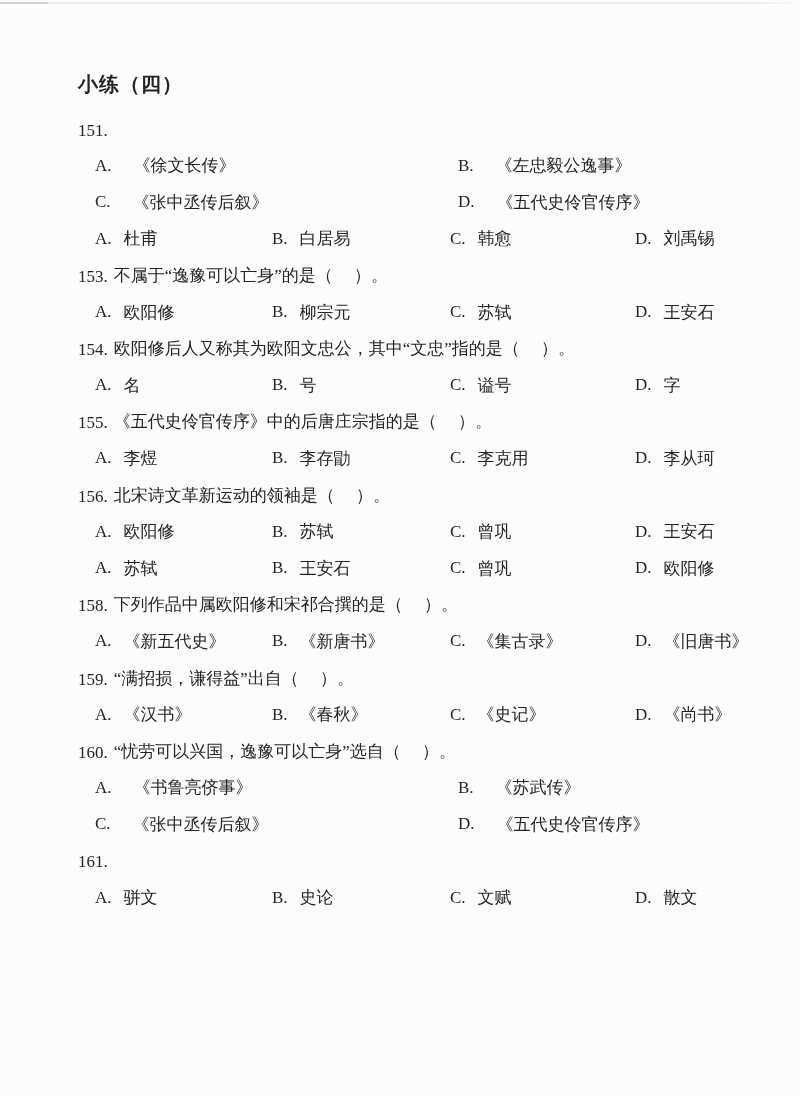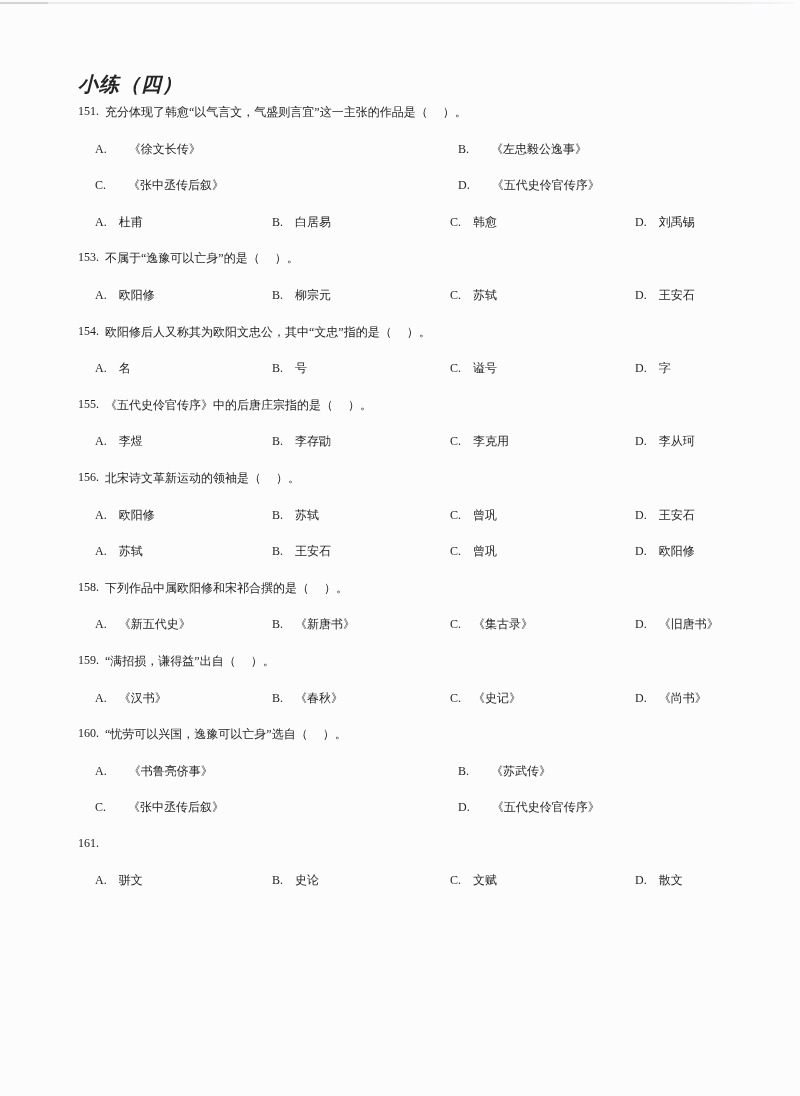--- a/index.html
+++ b/index.html
@@ -31,7 +31,6 @@
     font-size: 20px;
     font-weight: bold;
     letter-spacing: 1px;
-    font-style: italic;
   }
   .line {
     height: 36.6px;

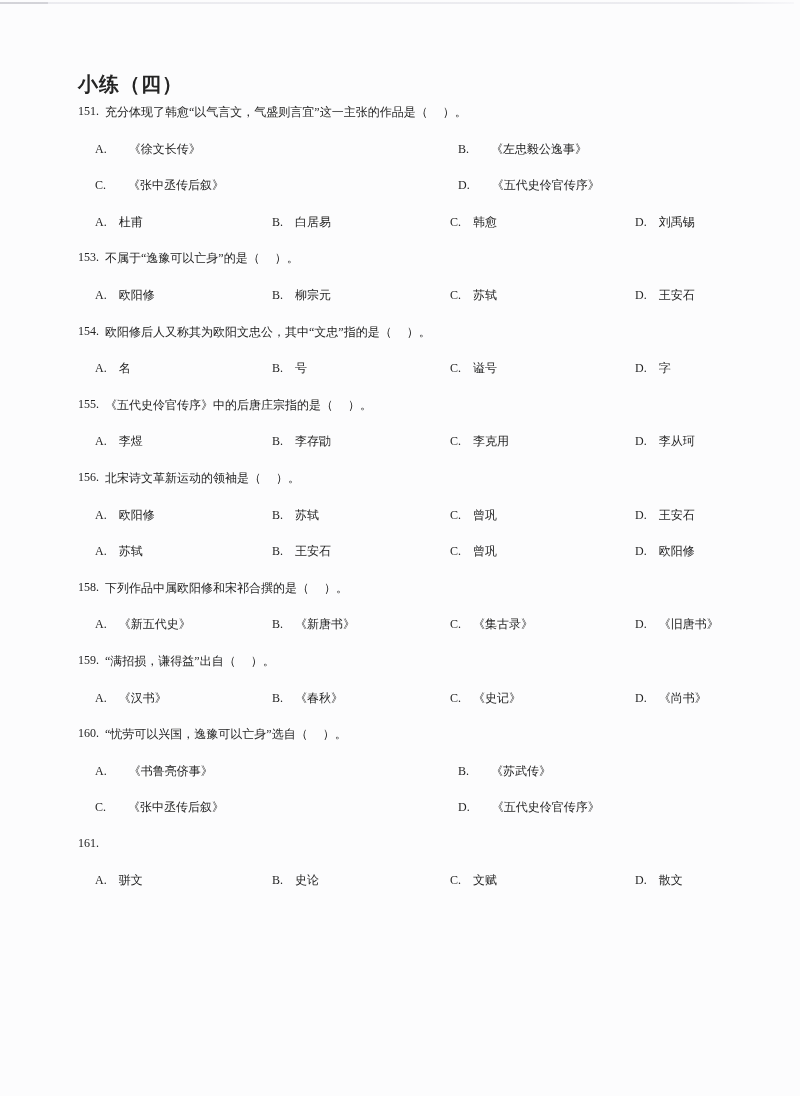--- a/index.html
+++ b/index.html
@@ -35,8 +35,8 @@
   .line {
     height: 36.6px;
     display: flex;
-    align-items: flex-start;
-    font-size: 12px;
+    align-items: flex-end;
+    font-size: 17px;
     white-space: nowrap;
   }
   .q-line .q-number { margin-right: 6px; }

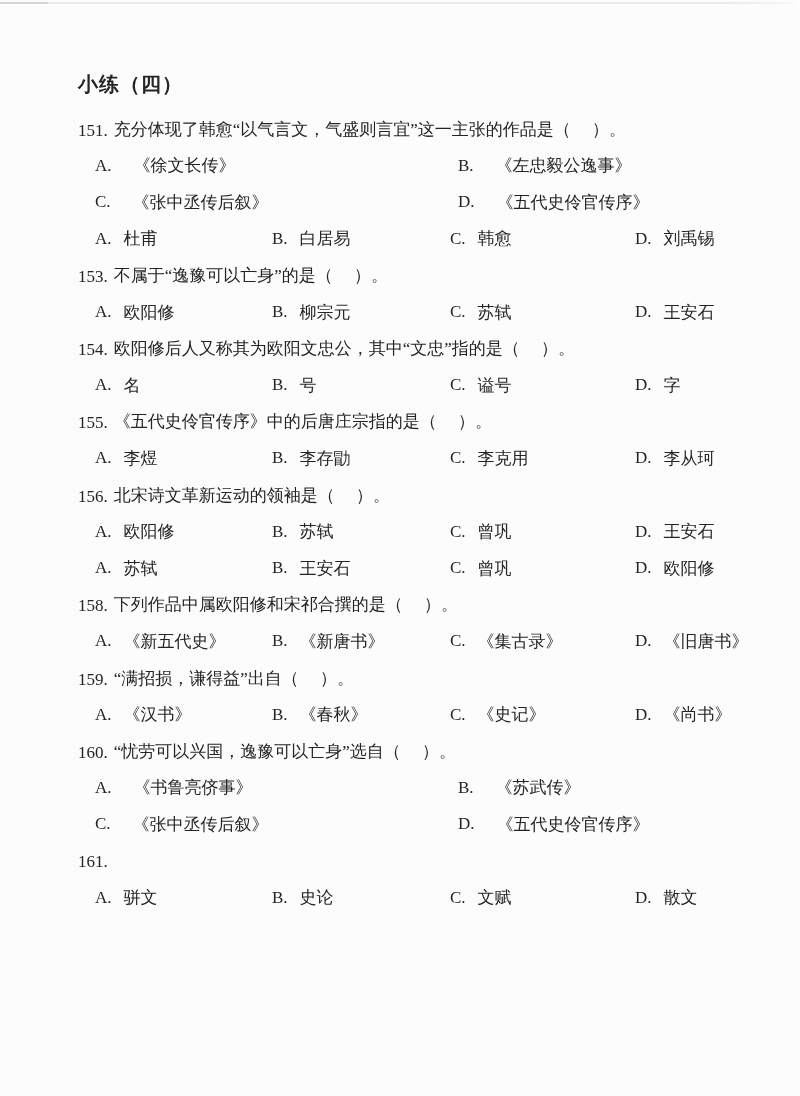--- a/index.html
+++ b/index.html
@@ -61,7 +61,6 @@
   <div id="questions-container">
   <div class="line q-line">
     <span class="q-number">151.</span>
-    <span class="q-text">充分体现了韩愈“以气言文，气盛则言宜”这一主张的作品是（　 ）。</span>
   </div>
 <div class="line opt-row cols-2">
   <span class="option">

